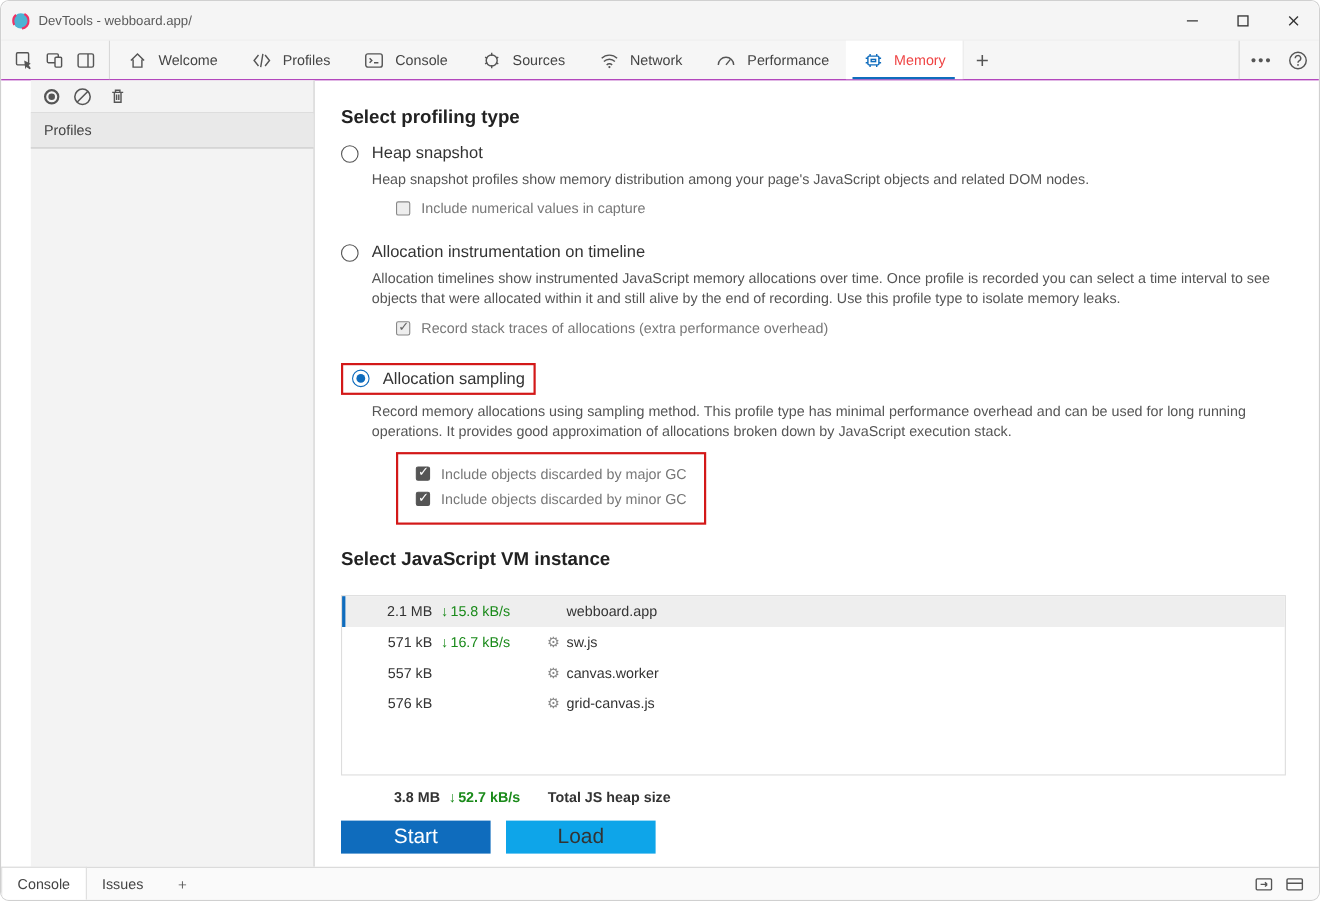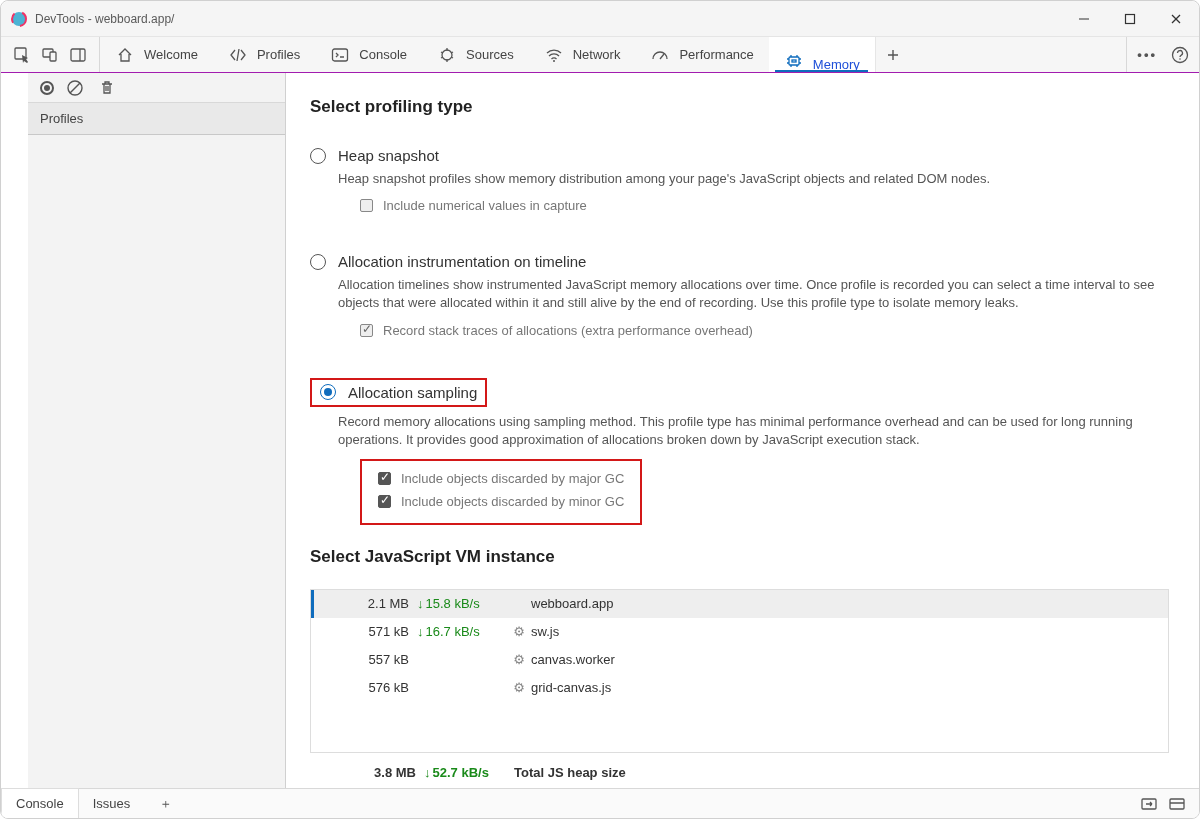--- a/index.html
+++ b/index.html
@@ -64,7 +64,7 @@
     color:#444; position:relative; cursor:pointer;
     border-right:1px solid transparent;
   }
-  .tab.active { background:#fff; color:#1d4ed8;align-items:flex-end; }
+  .tab.active { background:#fff; color:#ef4444; }
   .tab.active::after{
     content:""; position:absolute; left:6px; right:6px; bottom:0;
     height:2px; background:#0f6cbd;

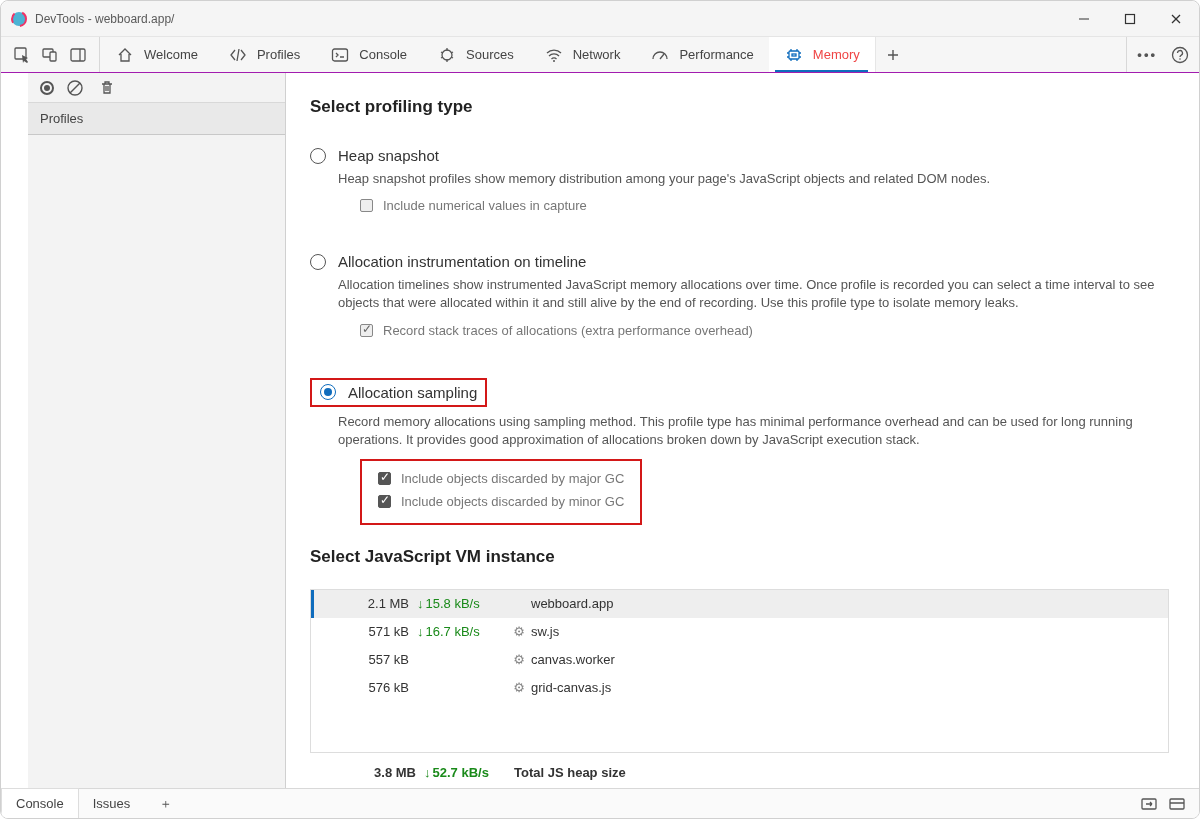--- a/index.html
+++ b/index.html
@@ -93,7 +93,7 @@
 
   .content { flex:1; padding:18px 30px 10px 24px; overflow:auto; display:flex; flex-direction:column; }
   h2.section { font-size:17px; font-weight:600; margin:6px 0 14px; color:#222;}
-  .profile-opt { margin-bottom:16px;margin-top:16px; }
+  .profile-opt { margin-bottom:16px; }
   .opt-head { display:flex; align-items:center; gap:12px; }
   .radio {
     width:16px; height:16px; border-radius:50%; border:1.5px solid #555;

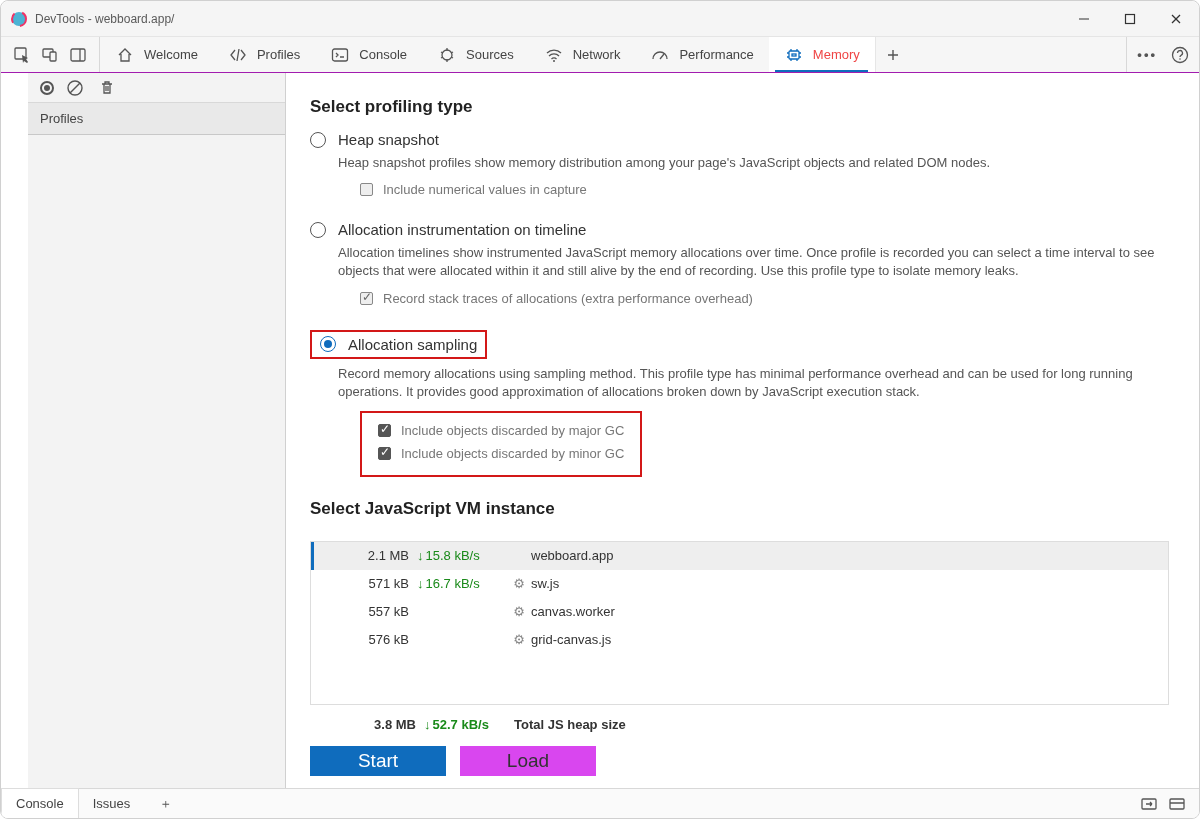--- a/index.html
+++ b/index.html
@@ -118,7 +118,7 @@
   .vm-row { display:flex; align-items:center; height:28px; padding:0 10px 0 0;}
   .vm-row.sel{ background:#eee; position:relative;}
   .vm-row.sel::before{content:"";position:absolute;left:0;top:0;bottom:0;width:3px;background:#0f6cbd;}
-  .vm-size{ width:90px; text-align:right; padding-right:8px;margin-left:16px;}
+  .vm-size{ width:90px; text-align:right; padding-right:8px;}
   .vm-rate{ width:90px; color:#1a8a1a; }
   .vm-rate::before{content:"↓"; margin-right:2px;}
   .vm-gear{ width:24px; color:#888; text-align:center;}

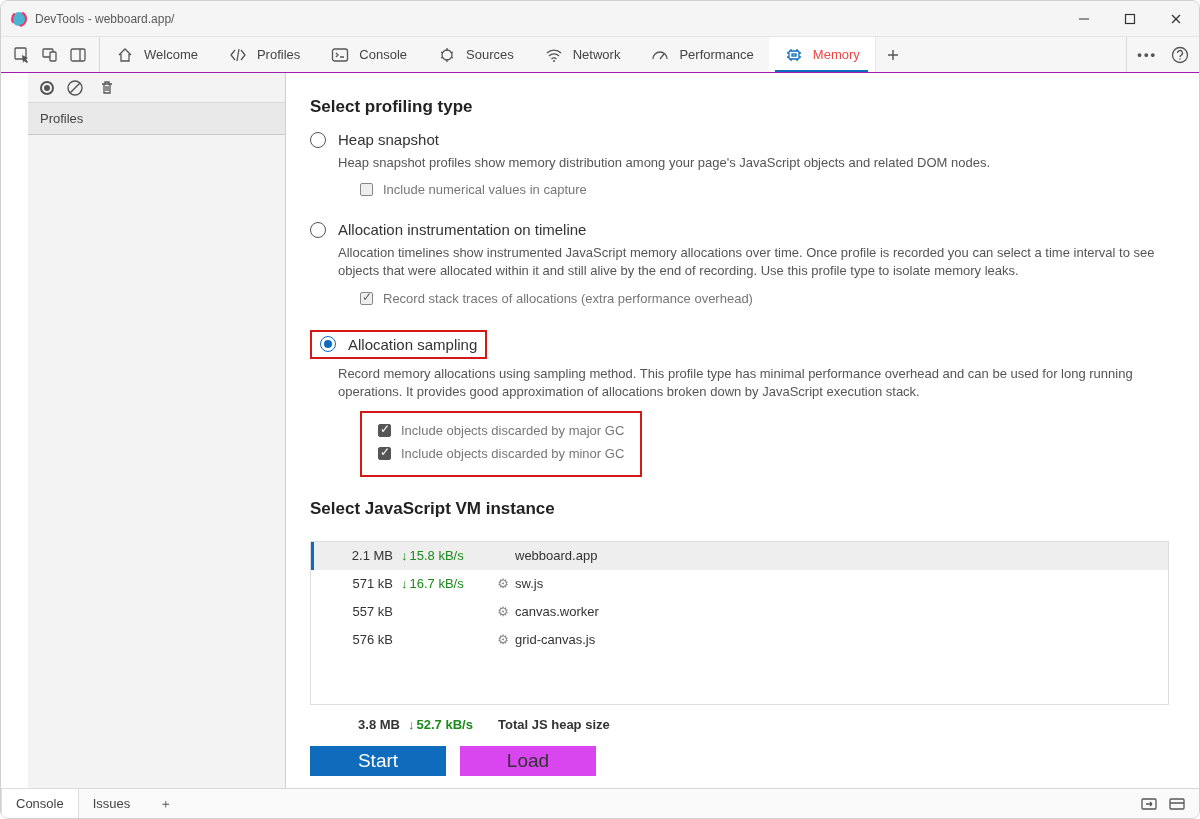--- a/index.html
+++ b/index.html
@@ -127,7 +127,7 @@
   .buttons{ display:flex; gap:14px; padding:0 0 0 0;}
   .btn{ width:136px; height:30px; display:flex;align-items:center;justify-content:center; font-size:19px;}
   .btn.primary{ background:#0f6cbd;color:#fff;}
-  .btn.secondary{ background:#d946ef;color:#333;}
+  .btn.secondary{ background:#0ea5e9;color:#333;}
 
   
   .drawer {

